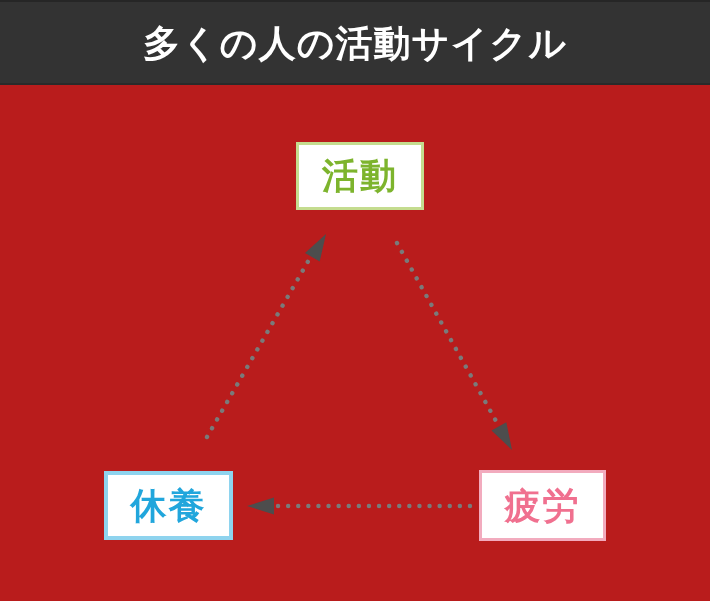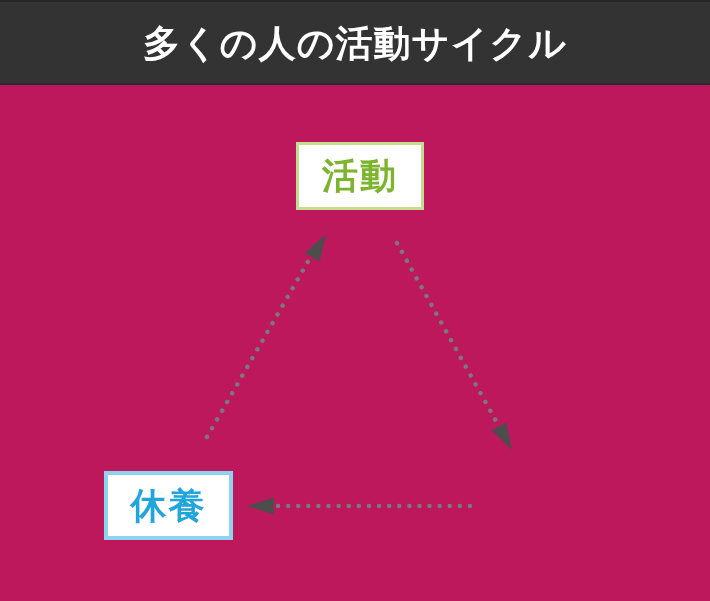--- a/index.html
+++ b/index.html
@@ -11,7 +11,7 @@
     position: relative;
     width: 710px;
     height: 601px;
-    background: #be185d;
+    background: #b91c1c;
     overflow: hidden;
   }
   

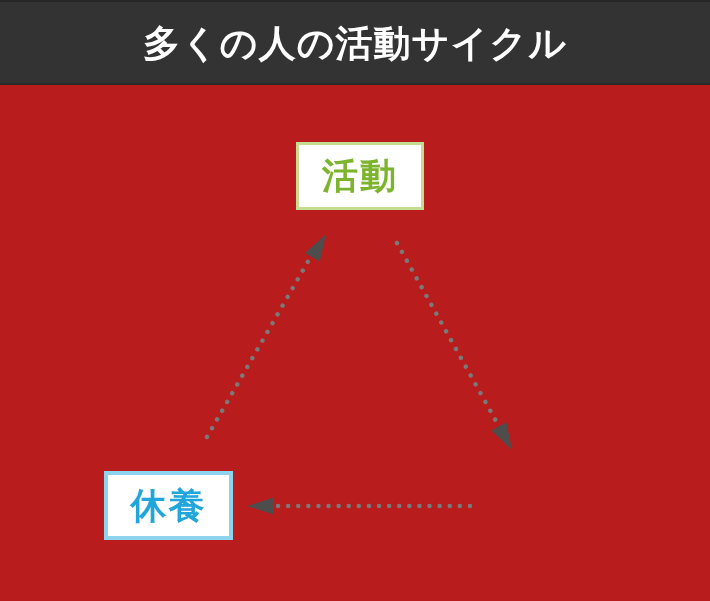--- a/index.html
+++ b/index.html
@@ -106,6 +106,7 @@
 
   <div class="node node-activity" style="color: rgb(125, 180, 45); border-color: rgb(196, 220, 143);">活動</div>
 
+  <div class="node node-fatigue" style="color: rgb(240, 112, 143); border-color: rgb(242, 171, 190);">疲労</div>
 
 </div>
 

